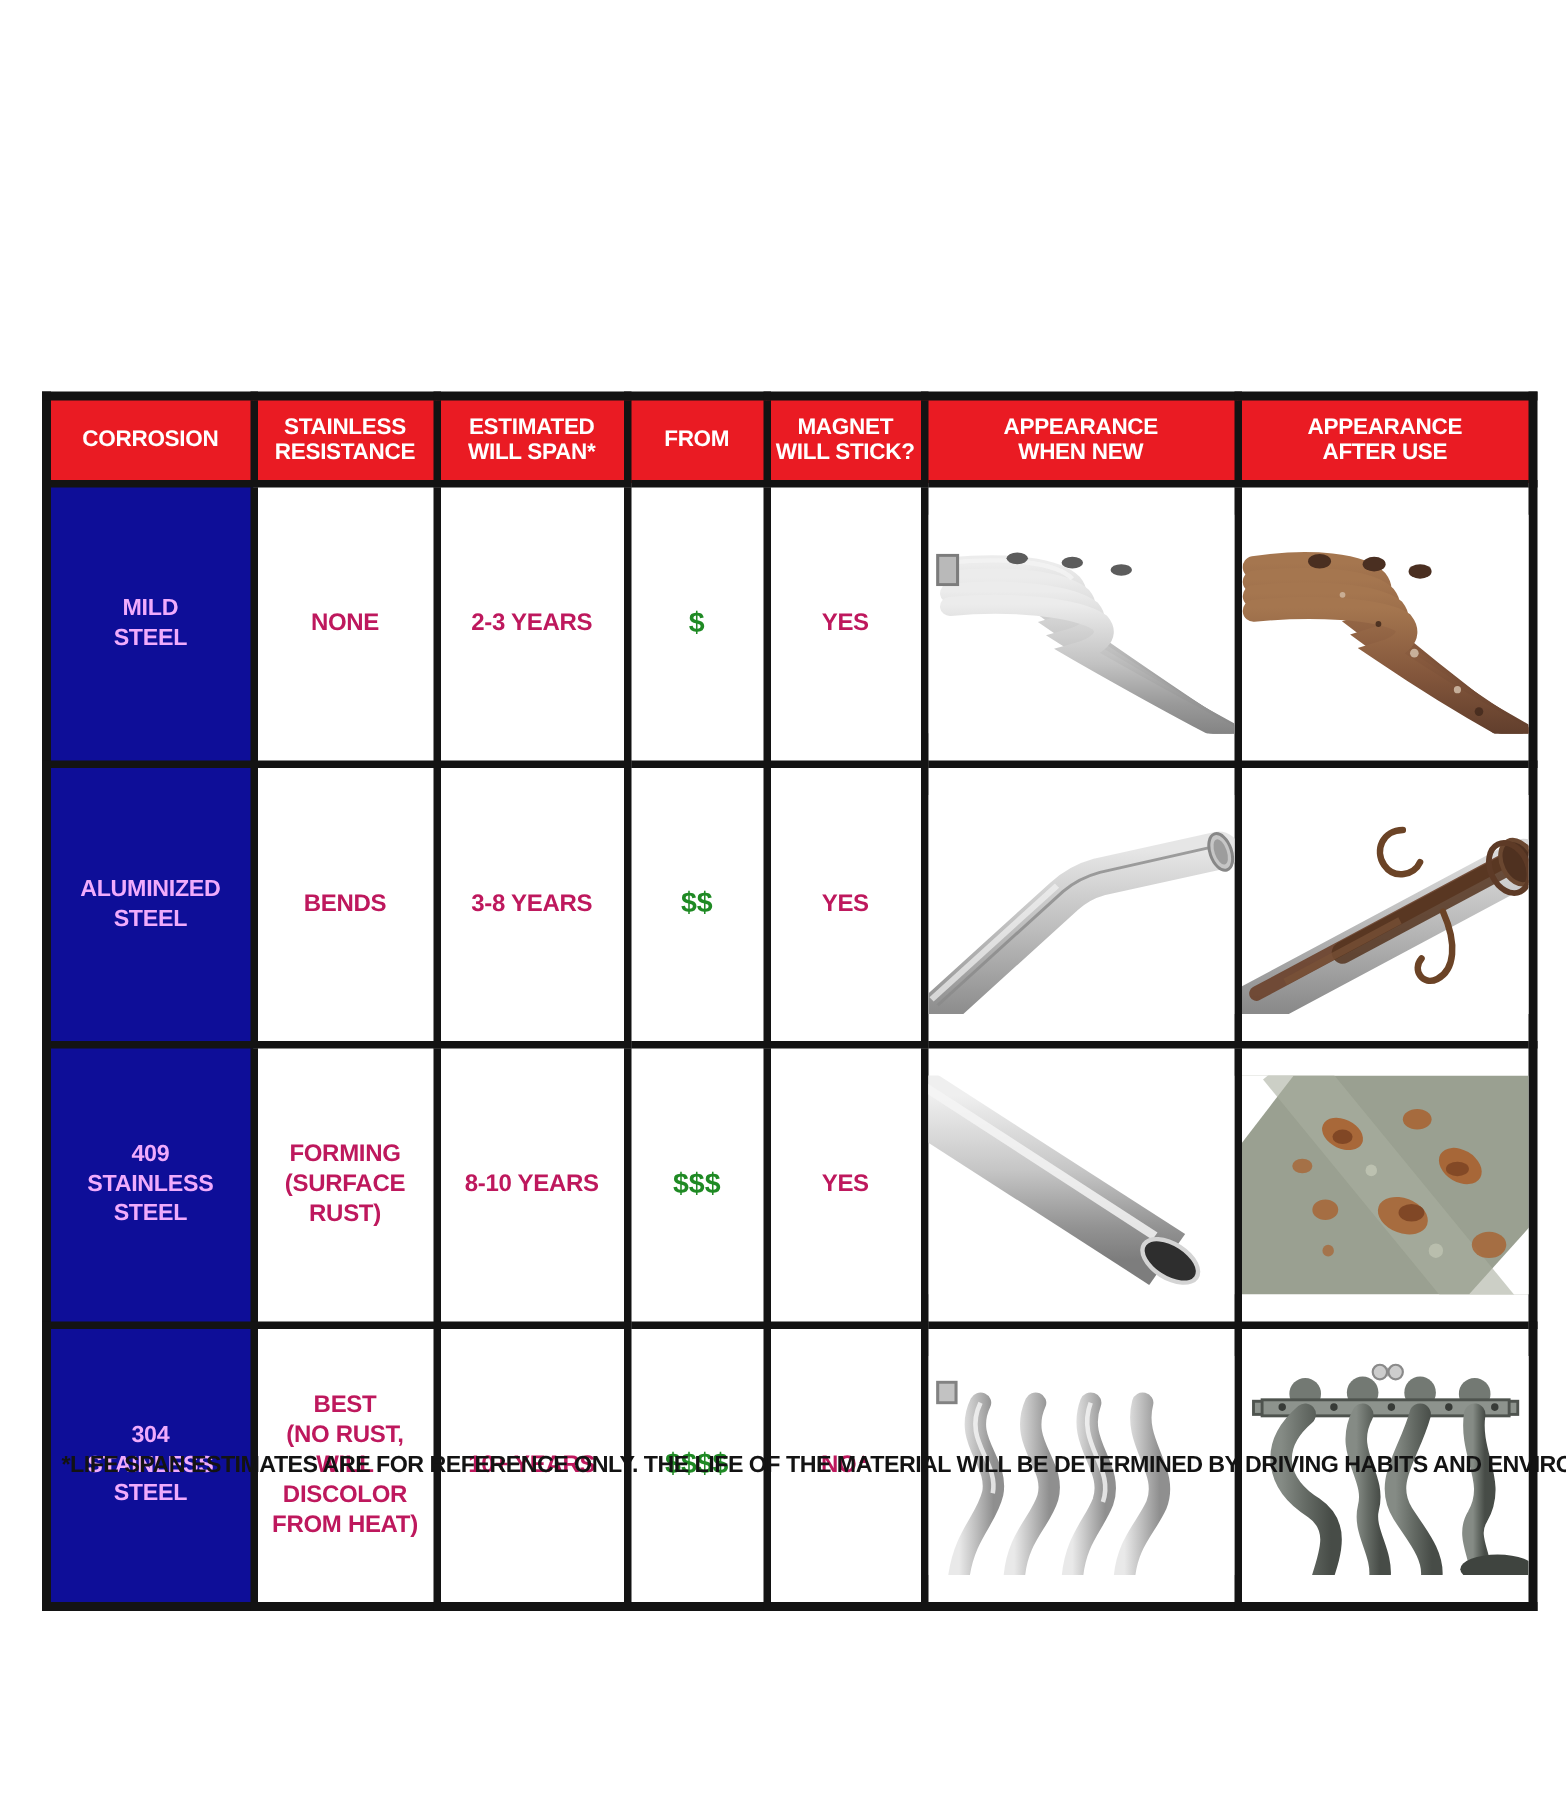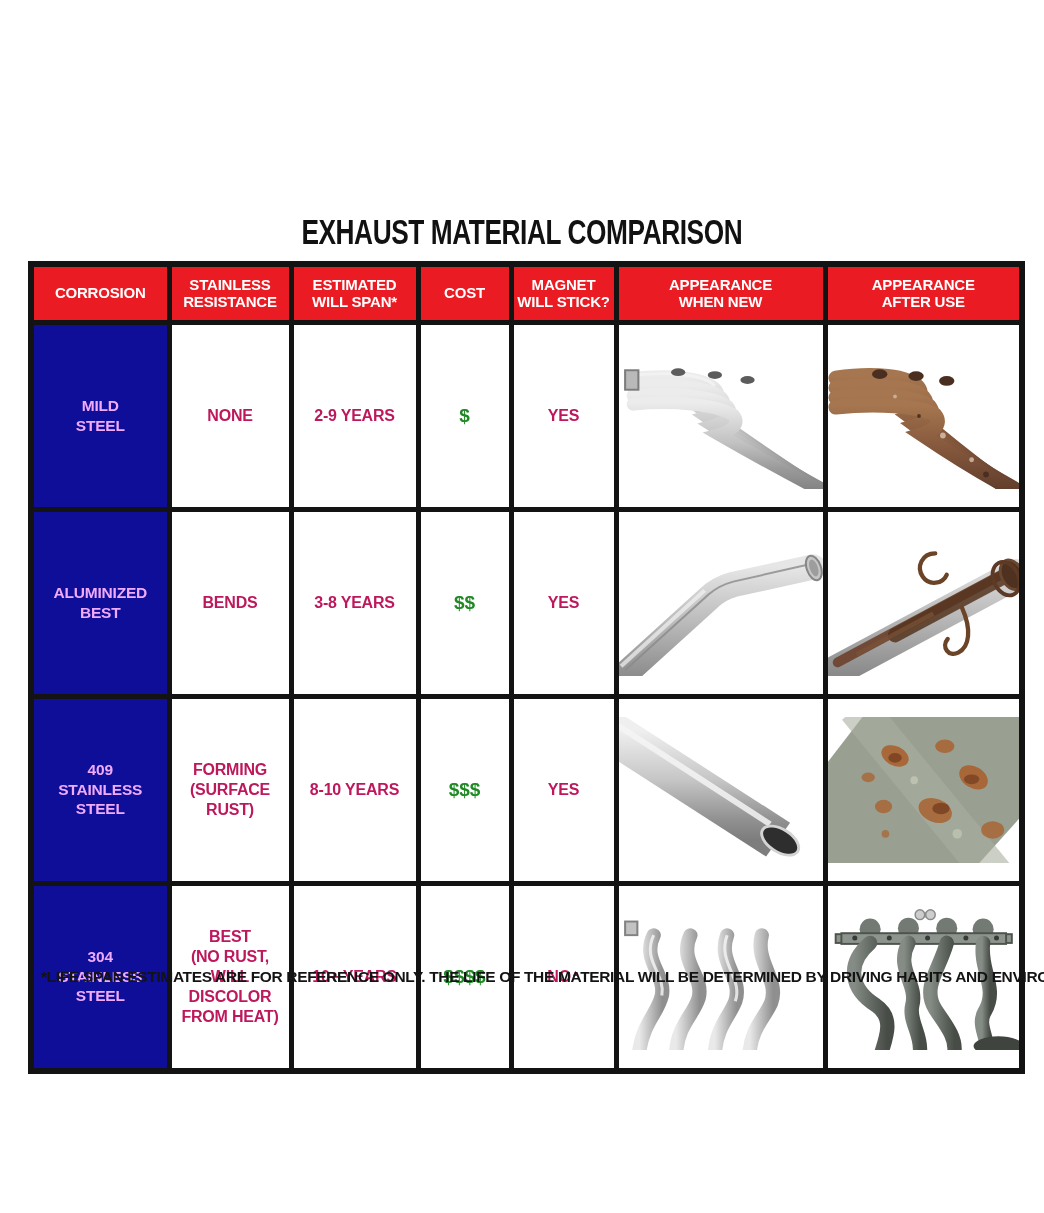--- a/index.html
+++ b/index.html
@@ -37,7 +37,6 @@
 
 <div class="page">
 
-  <h1 class="title"><span class="squeeze">EXHAUST MATERIAL COMPARISON</span></h1>
 
   <table class="cmp">
     <colgroup>

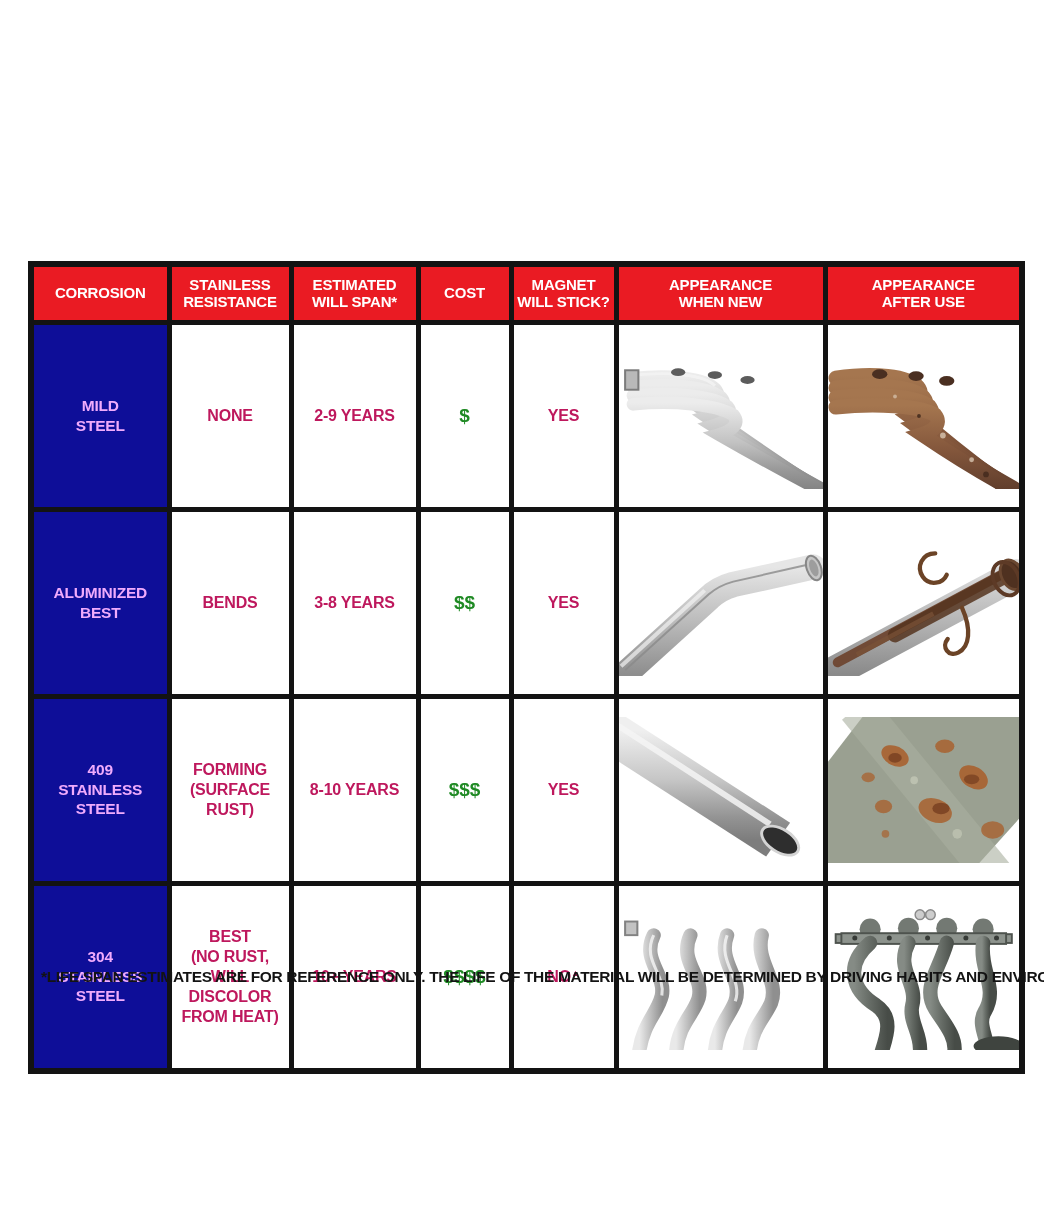--- a/index.html
+++ b/index.html
@@ -55,7 +55,7 @@
 RESISTANCE</th>
         <th class="hdr">ESTIMATED
 WILL SPAN*</th>
-        <th class="hdr">COST</th>
+        <th class="hdr">FROM</th>
         <th class="hdr">MAGNET
 WILL STICK?</th>
         <th class="hdr">APPEARANCE

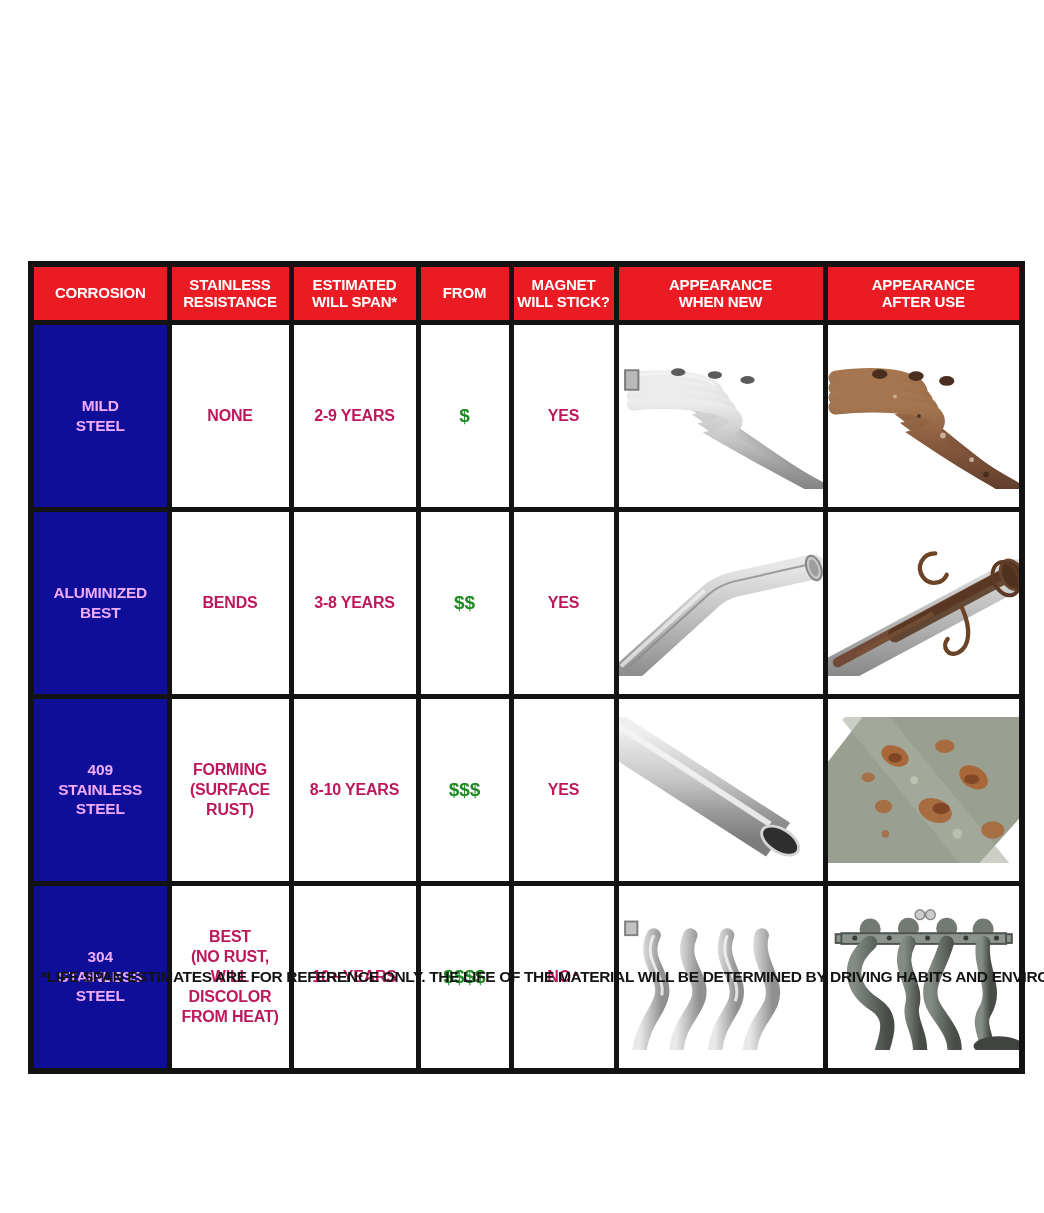--- a/index.html
+++ b/index.html
@@ -70,7 +70,7 @@
         <td class="mat">MILD
 STEEL</td>
         <td class="val">NONE</td>
-        <td class="val">2-9 YEARS</td>
+        <td class="val">2-3 YEARS</td>
         <td class="cost">$</td>
         <td class="val"><span>YES</span><sup></sup></td>
         <td class="photo">

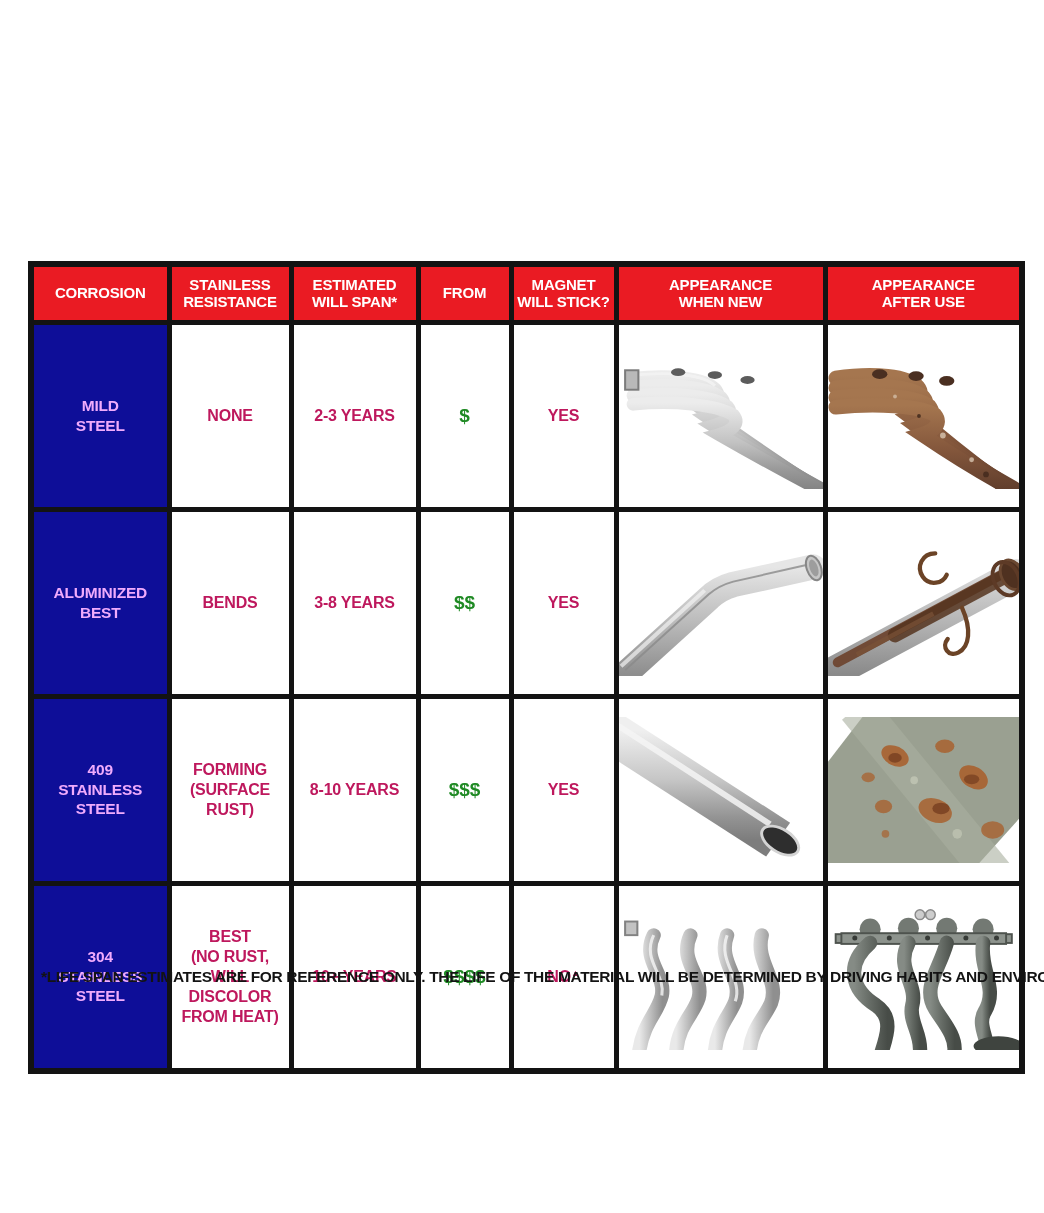--- a/index.html
+++ b/index.html
@@ -123,7 +123,7 @@
 
       <tr>
         <td class="mat">ALUMINIZED
-BEST</td>
+STEEL</td>
         <td class="val">BENDS</td>
         <td class="val">3-8 YEARS</td>
         <td class="cost">$$</td>

